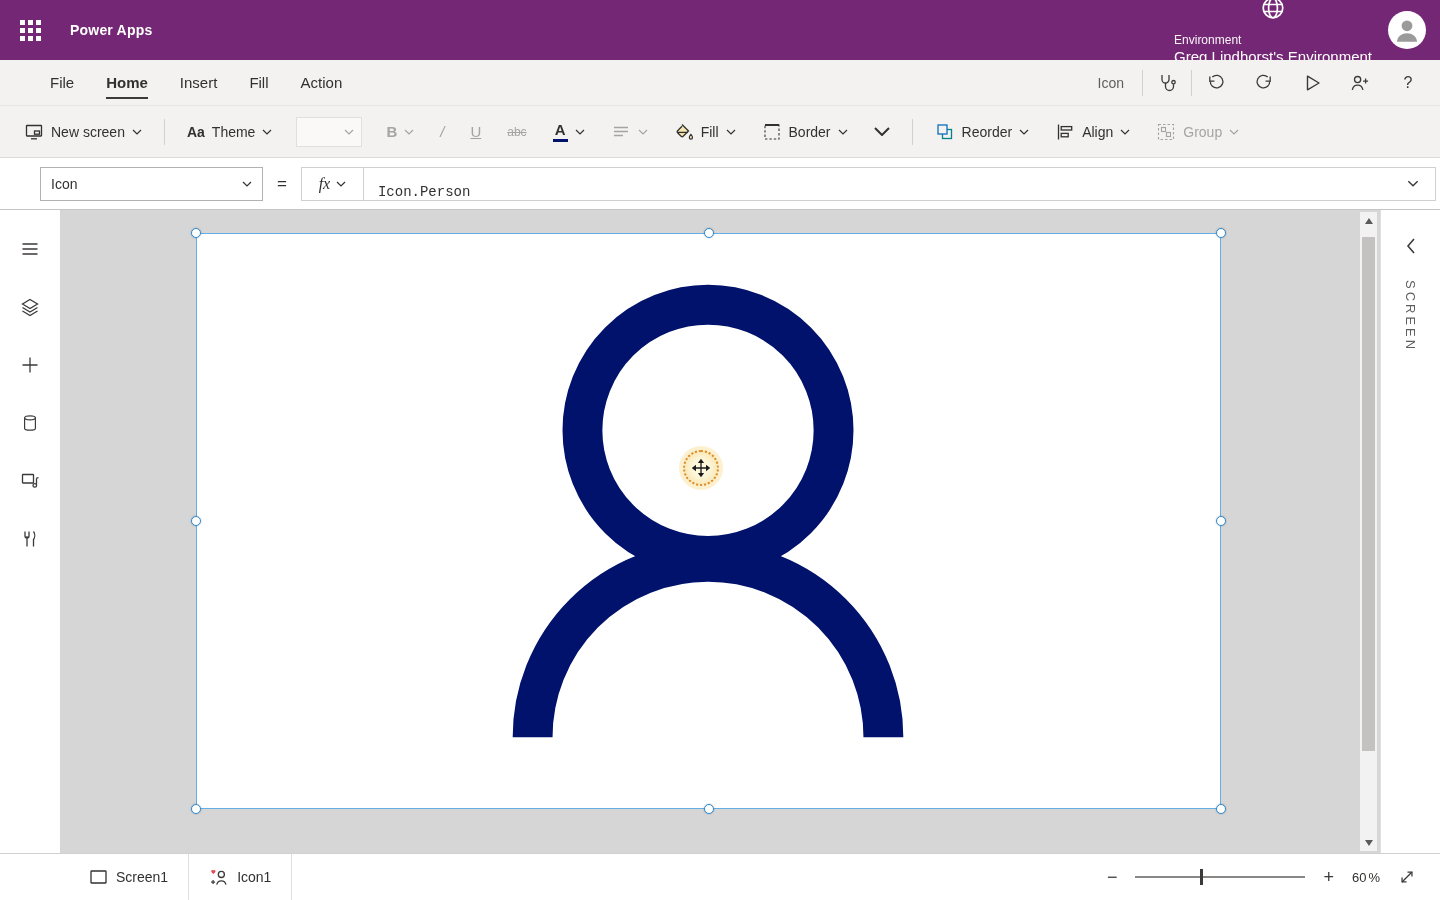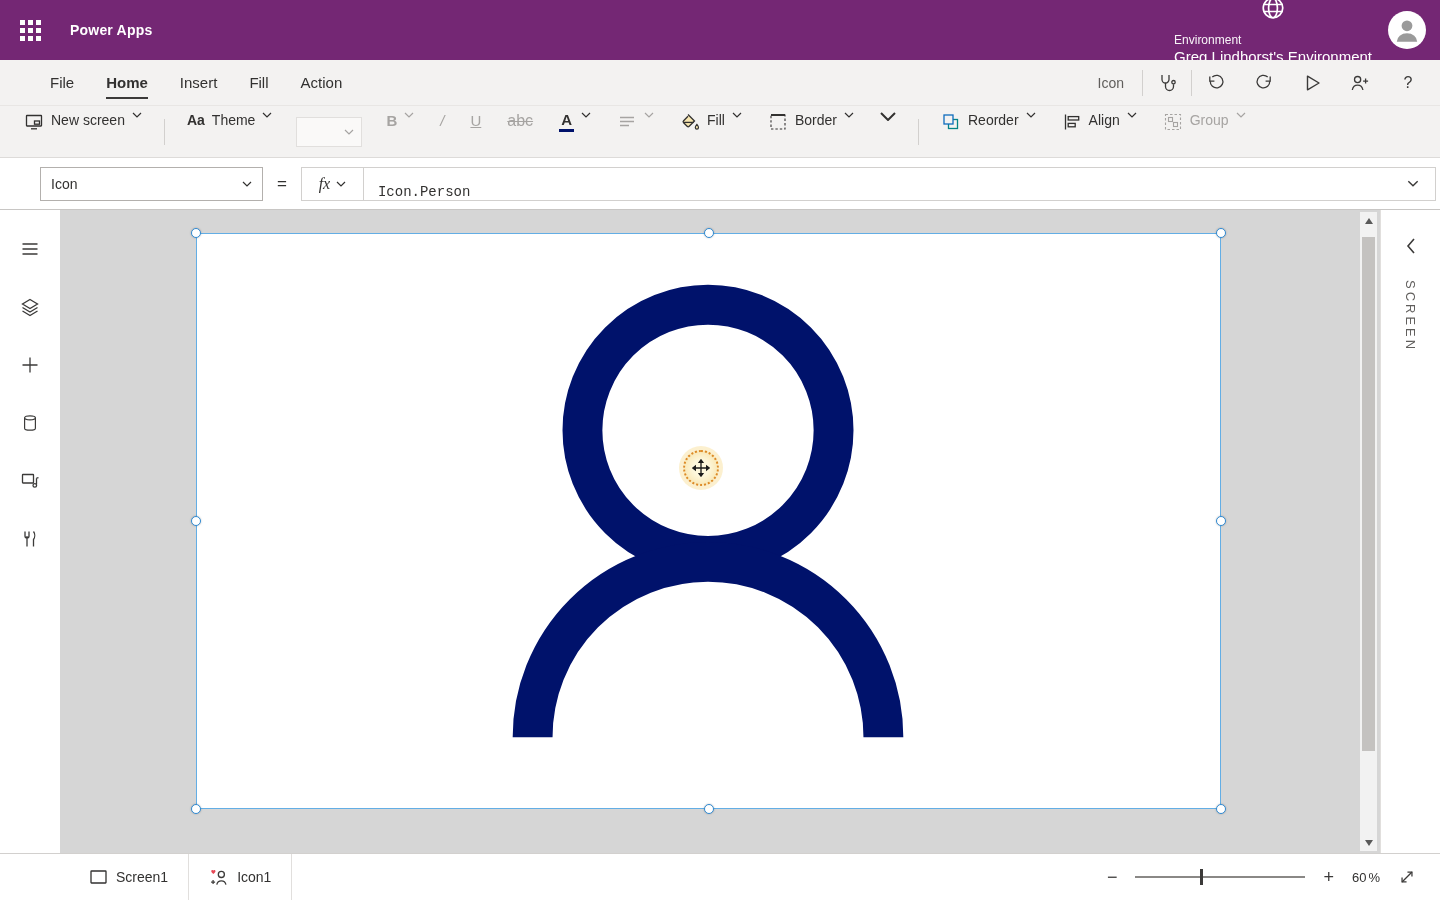--- a/index.html
+++ b/index.html
@@ -48,7 +48,7 @@
 
   
   .ribbon{height:52px;background:var(--chrome-gray);display:flex;align-items:center;padding:0 12px;border-bottom:1px solid #dddbd9;flex:0 0 auto;gap:2px;}
-  .rbtn{display:flex;align-items:flex-start;gap:7px;padding:0 12px;height:40px;font-size:14px;color:var(--text-dark);border-radius:2px;}
+  .rbtn{display:flex;align-items:center;gap:7px;padding:0 12px;height:40px;font-size:14px;color:var(--text-dark);border-radius:2px;}
   .rbtn.disabled{color:var(--disabled-gray);cursor:default;}
   .rbtn .lbl{white-space:nowrap;}
   .ribbon .vdiv{margin:0 8px;}

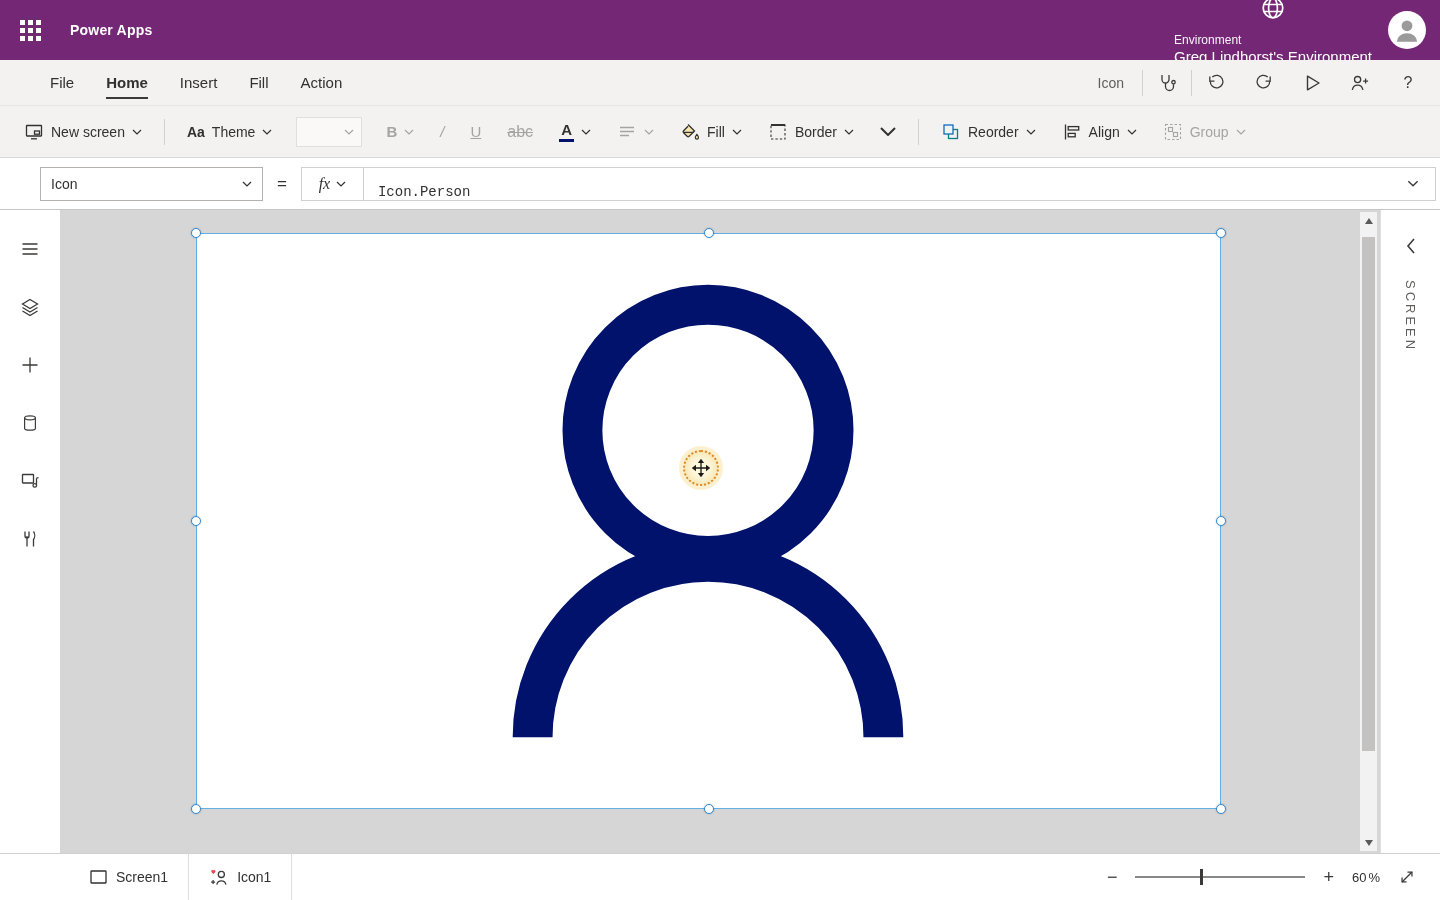--- a/index.html
+++ b/index.html
@@ -57,7 +57,7 @@
   .g-bold{font-weight:700;font-size:15px;}
   .g-italic{font-style:italic;font-size:15px;}
   .g-underline{text-decoration:underline;font-size:15px;}
-  .g-strike{text-decoration:line-through;font-size:16px;}
+  .g-strike{text-decoration:line-through;font-size:12px;}
   .fc{display:flex;flex-direction:column;align-items:center;line-height:1;}
   .fc .fc-letter{font-size:15px;font-weight:600;}
   .fc .fc-bar{width:15px;height:3px;background:var(--icon-navy);margin-top:2px;}

